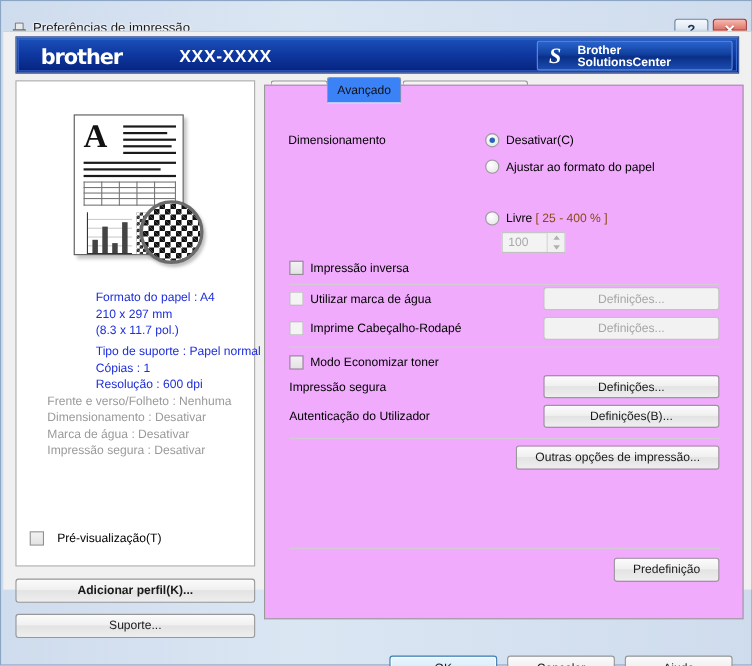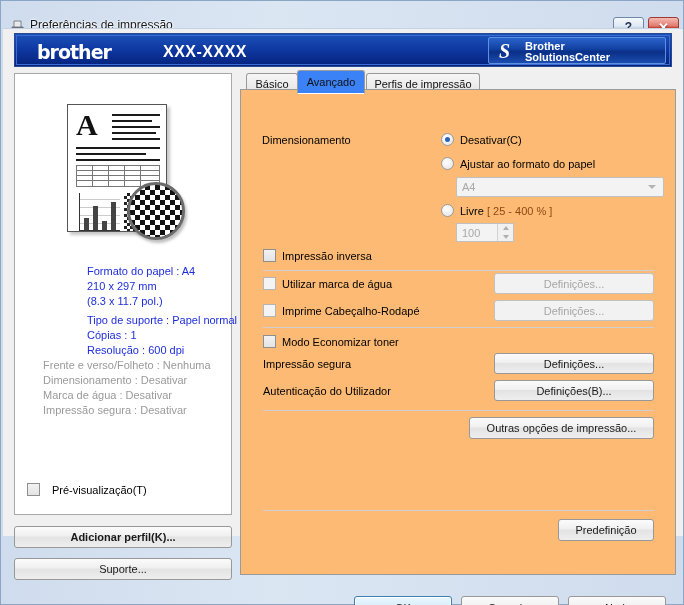--- a/index.html
+++ b/index.html
@@ -259,9 +259,9 @@
     border-bottom: 1px solid #ffffff;
   }
   #right-panel {
-    position: absolute; left: 237px; top: 60px;
+    position: absolute; left: 237px; top: 48px;
     width: 436px; height: 486px;
-    background: #fdba74;
+    background: #f0abfc;
     border: 1px solid #9a9a9a;
   }
   .sep { position: absolute; height: 1px; background: #d0d0d0; }

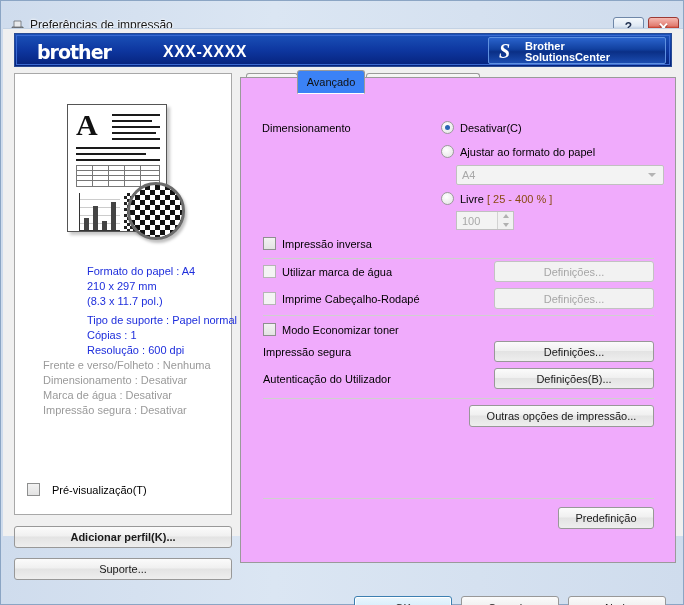--- a/index.html
+++ b/index.html
@@ -402,10 +402,6 @@
         <span class="lbl">Ajustar ao formato do papel</span>
       </div>
 
-      <div class="combo" style="position:absolute;left:215px;top:87px;width:208px;height:20px;">
-        <span>A4</span>
-        <span class="arrow"></span>
-      </div>
 
       <div class="radio-row" style="position:absolute;left:200px;top:114px;">
         <span class="radio"></span>

